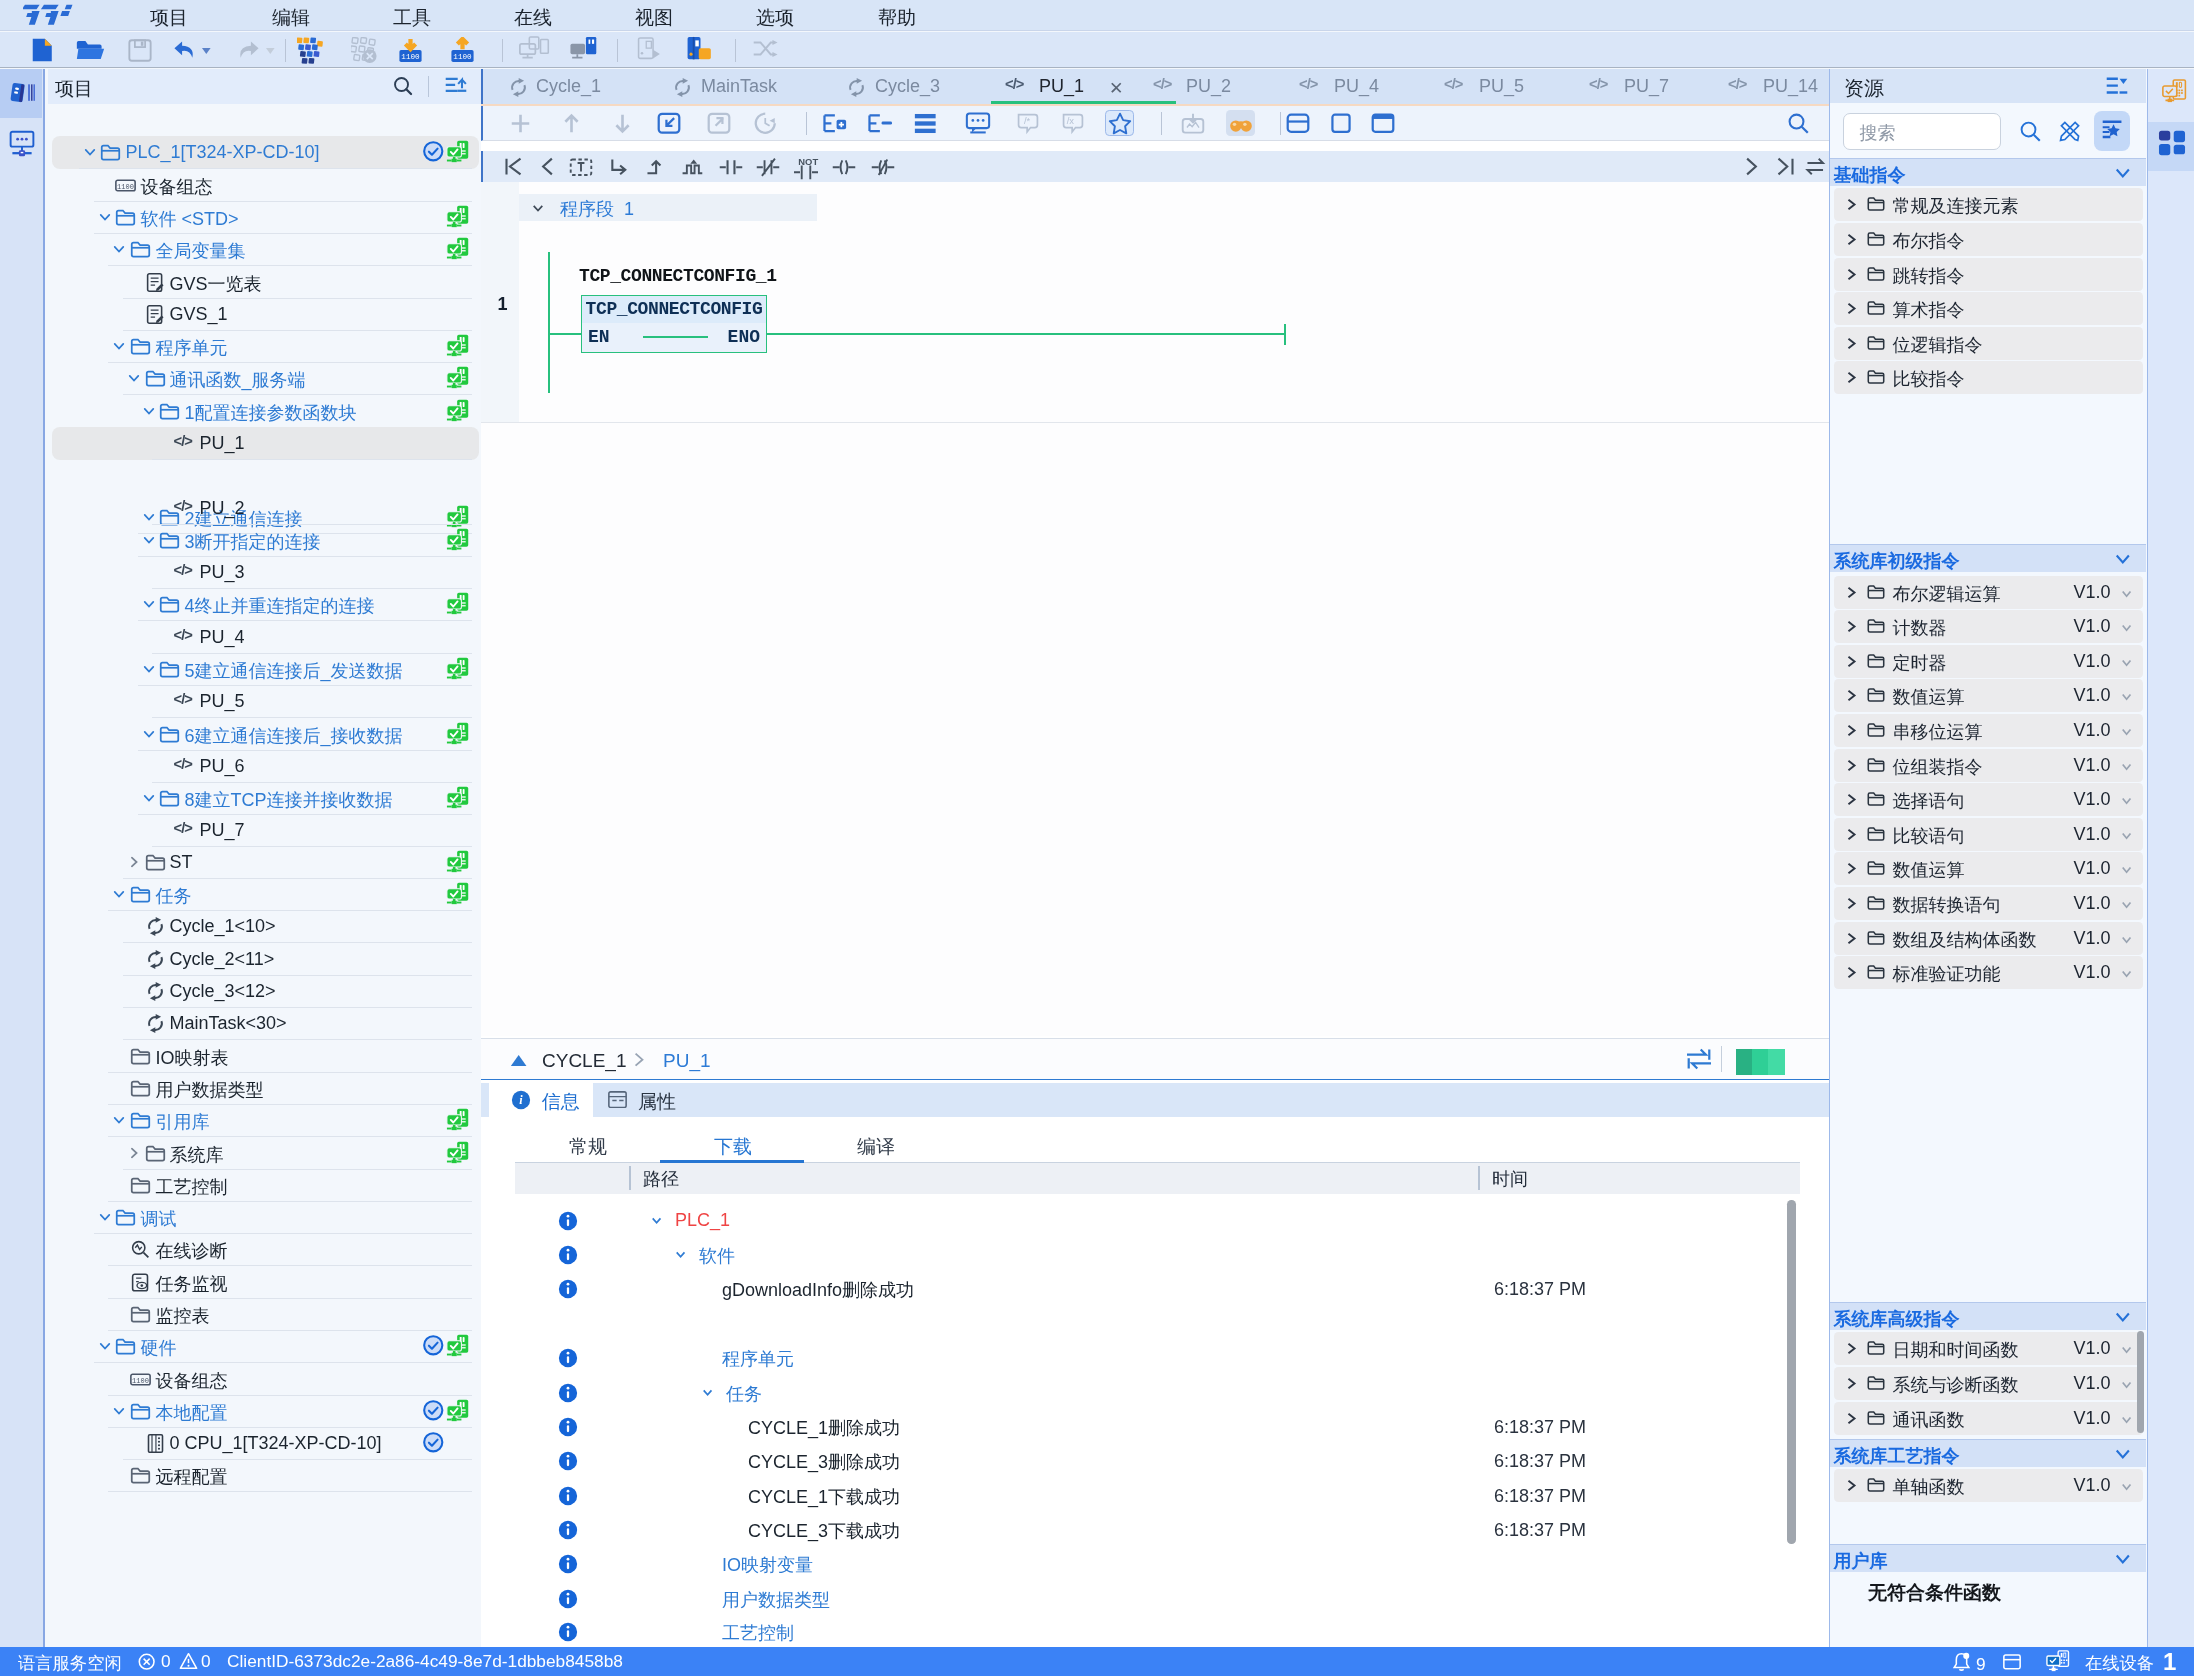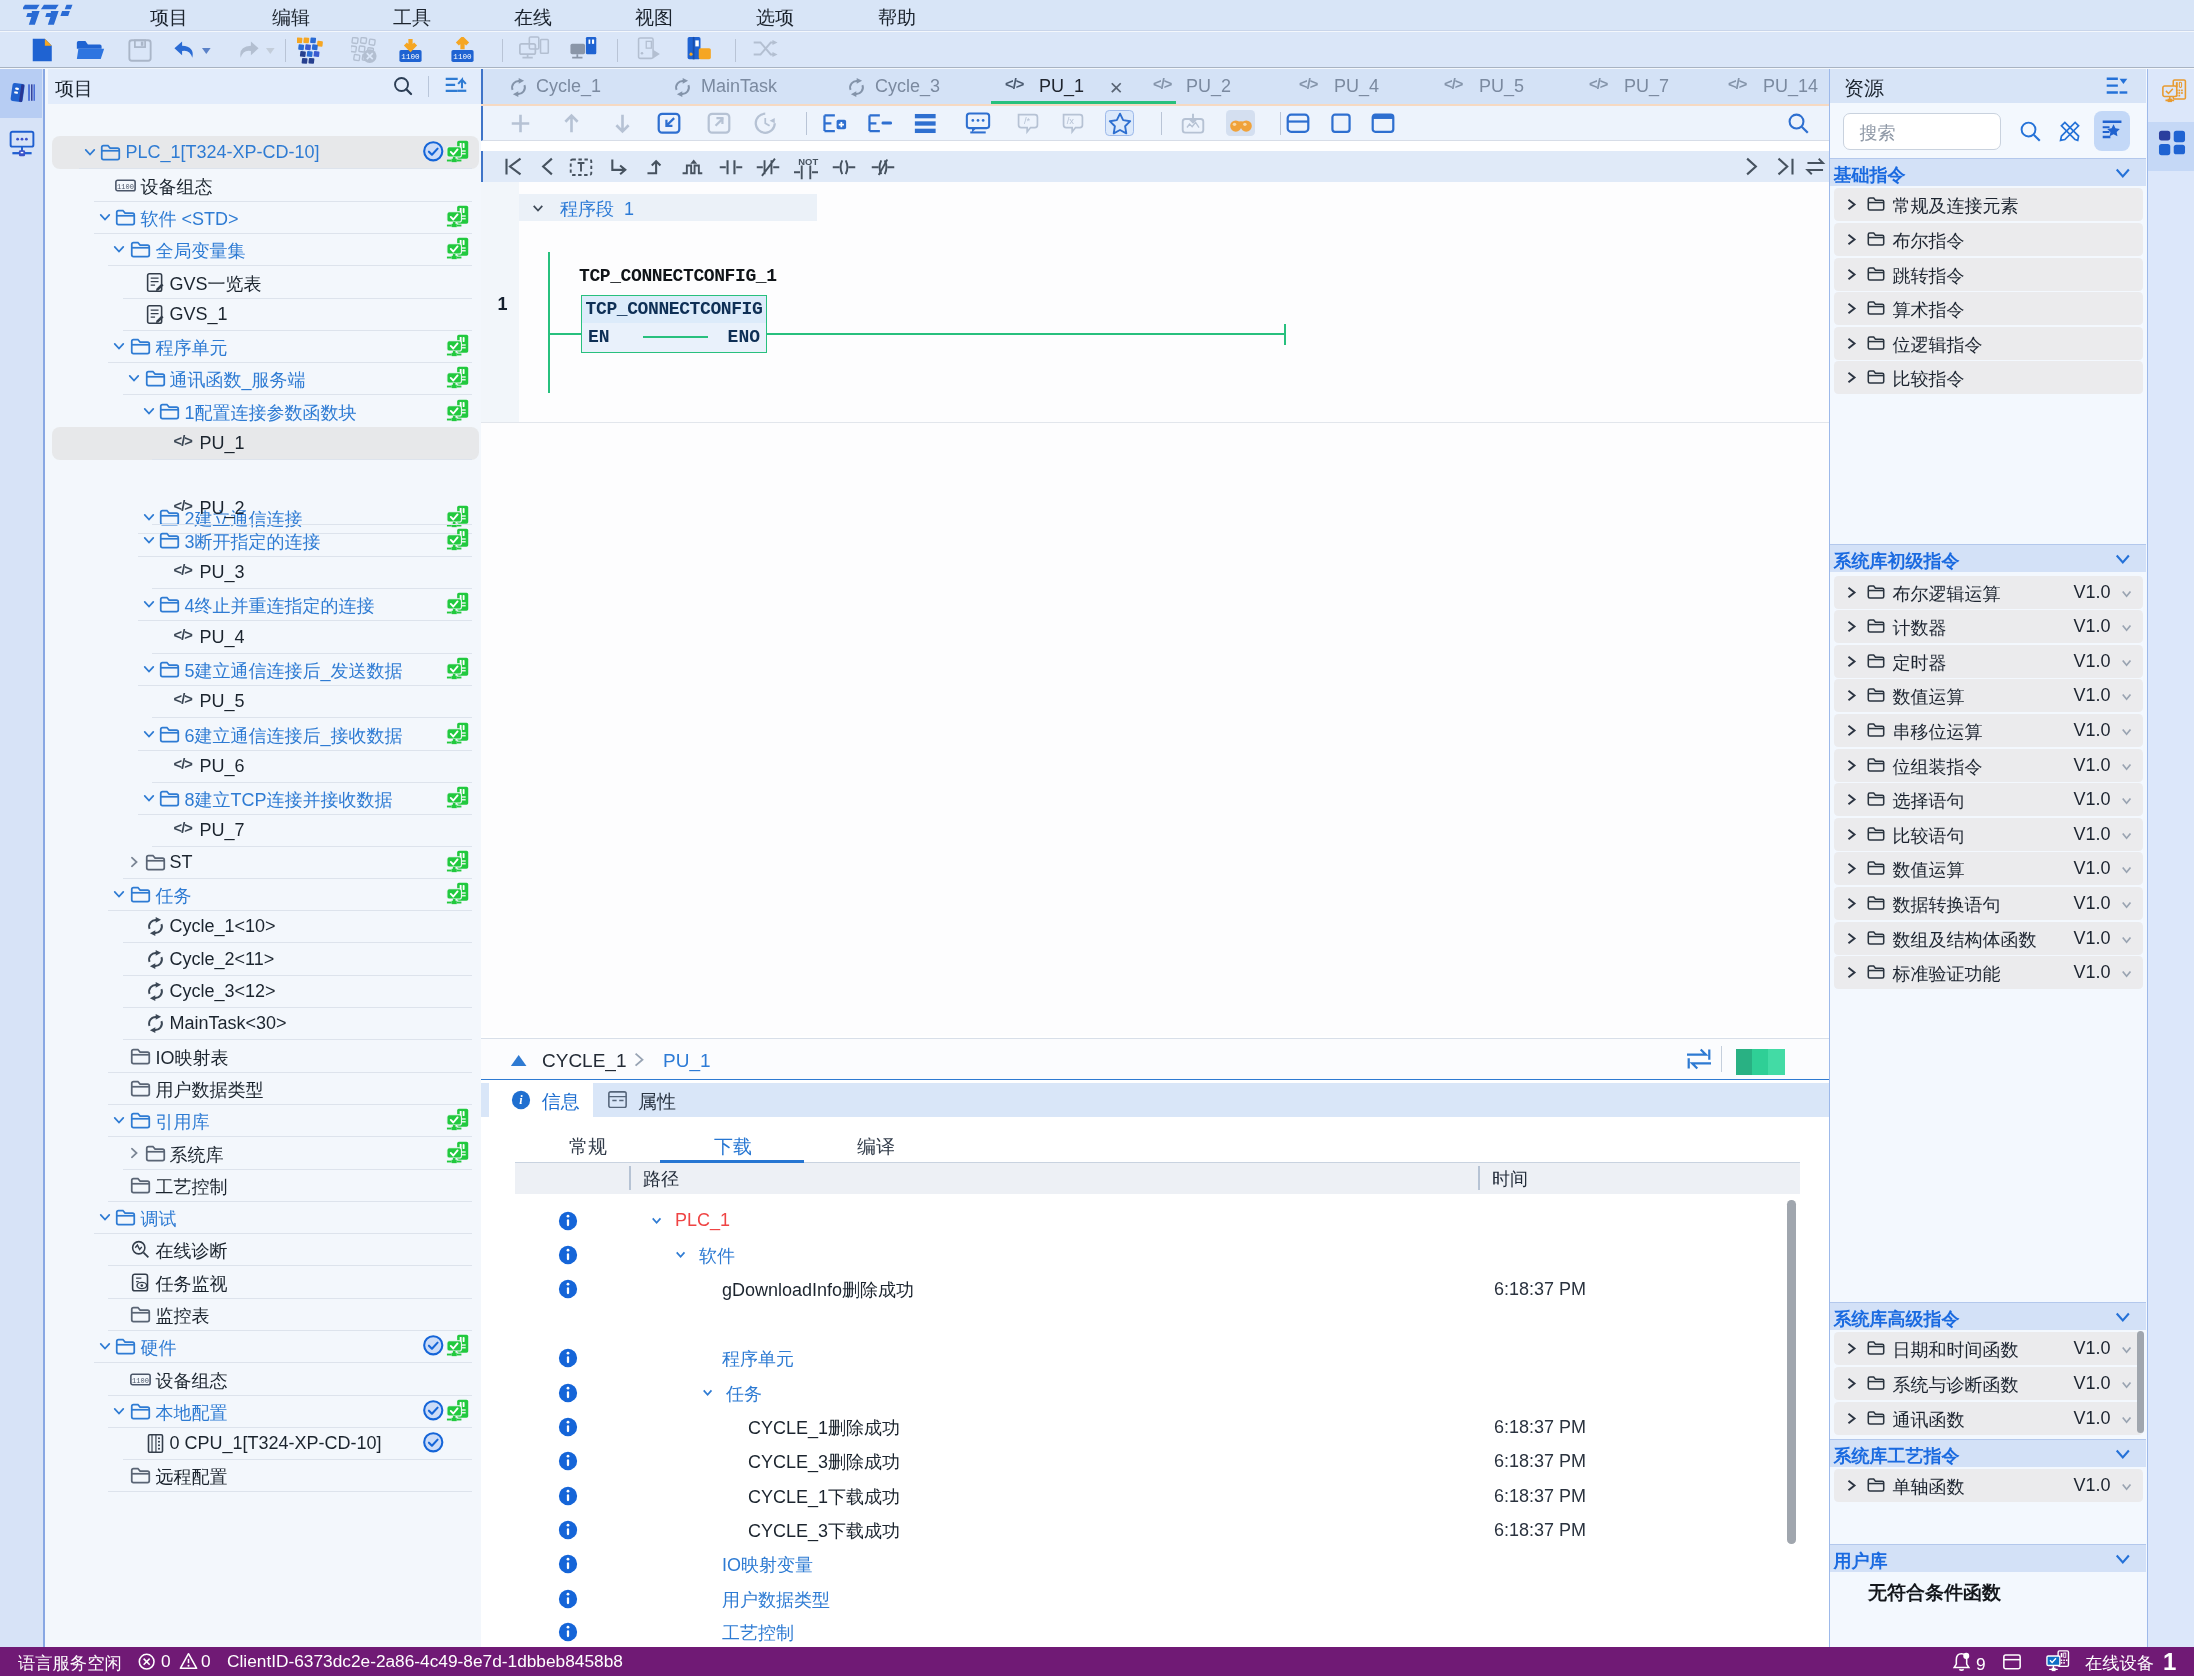--- a/index.html
+++ b/index.html
@@ -70,7 +70,7 @@
 
 #fstrip{left:2148px;top:69px;width:47px;height:1578px;background:#dce7fa;}
 
-#sbar{left:0;top:1647px;width:2195px;height:29px;background:#701a75;color:#fff;font-size:17.3px;}
+#sbar{left:0;top:1647px;width:2195px;height:29px;background:#3b82f6;color:#fff;font-size:17.3px;}
 .sit{position:absolute;top:4.3px;white-space:nowrap;}
 svg{display:block;}
 </style></head><body>

